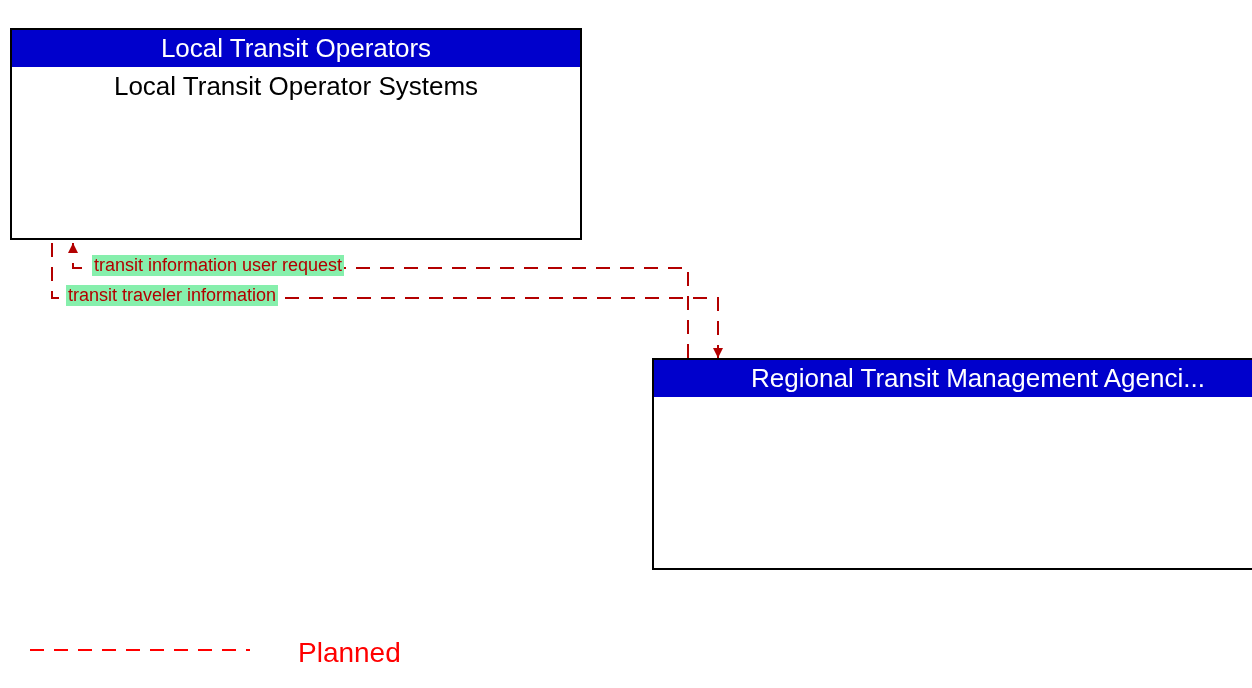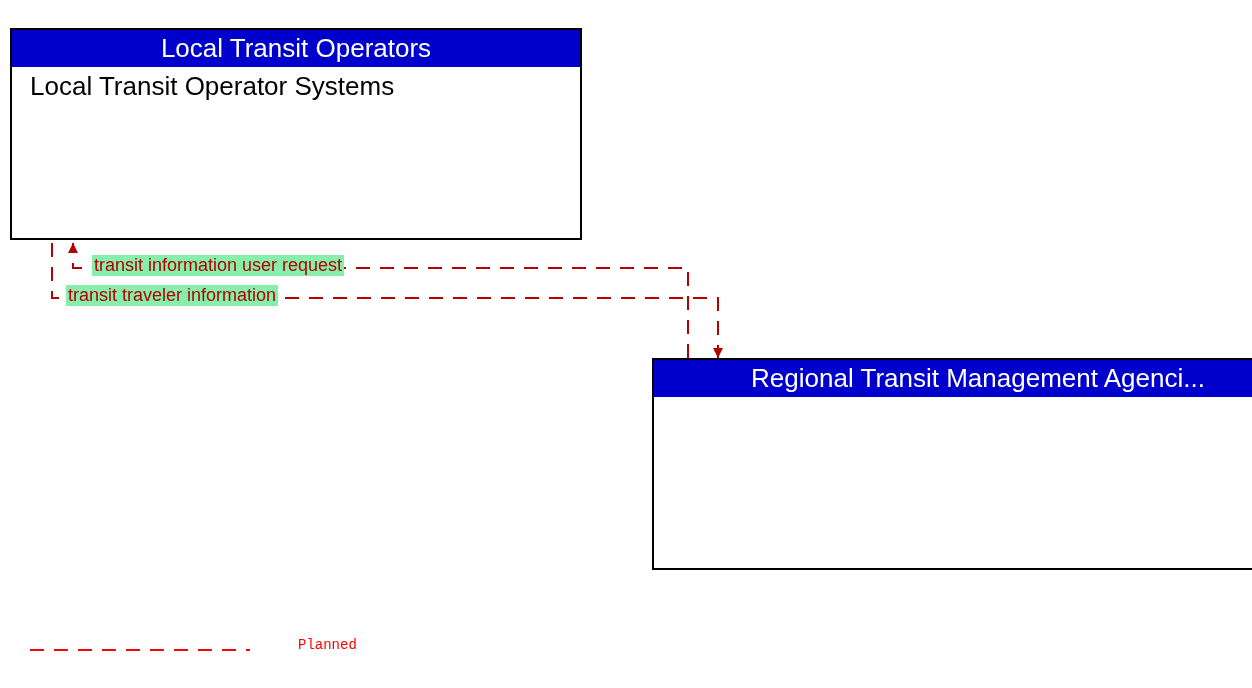--- a/index.html
+++ b/index.html
@@ -29,6 +29,7 @@
   }
   .box-body {
     font-size: 26px;
+    text-align: center;
     padding: 4px 18px;
     color: #000;
   }

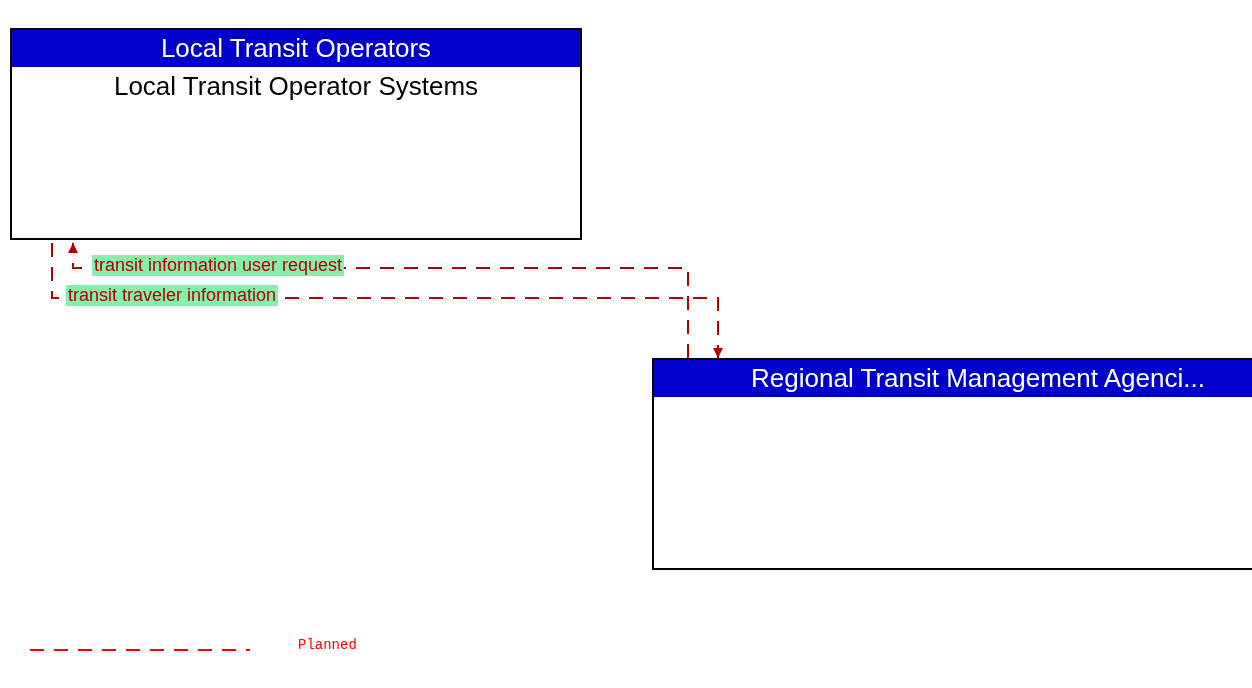--- a/index.html
+++ b/index.html
@@ -44,8 +44,7 @@
   .legend-label {
     position: absolute;
     color: #ff0000;
-    font-size: 14px;
-    font-family: Liberation Mono, monospace;
+    font-size: 28px;
   }
   svg.lines {
     position: absolute;

